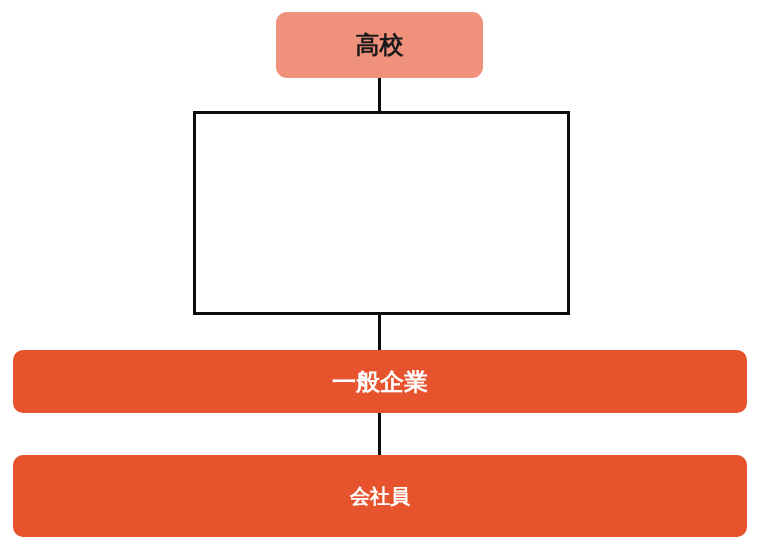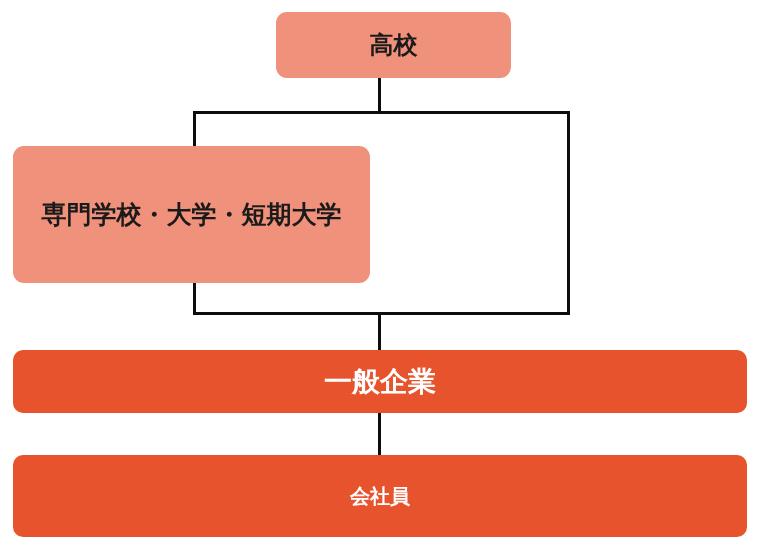--- a/index.html
+++ b/index.html
@@ -38,7 +38,7 @@
   }
   .node-highschool {
     left: 276px; top: 12px;
-    width: 235px; height: 66px;
+    width: 207px; height: 66px;
     font-size: 24px;
     justify-content: center;
   }

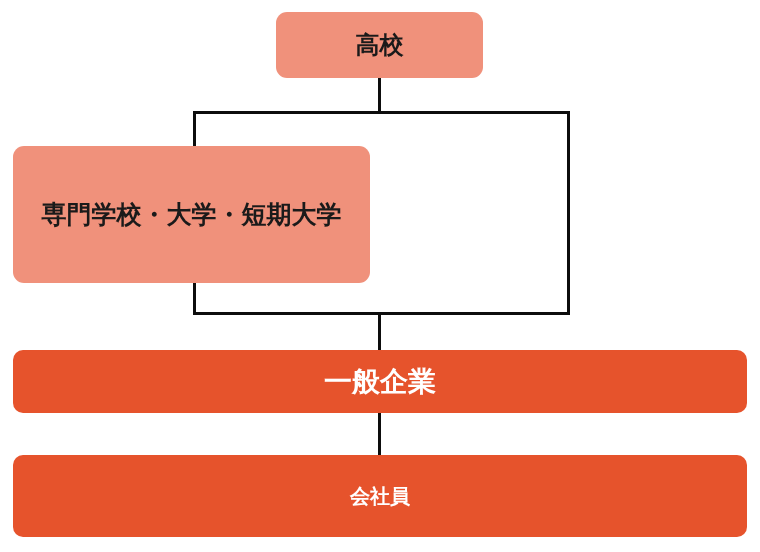--- a/index.html
+++ b/index.html
@@ -89,9 +89,6 @@
 
   <div class="branch-rect"></div>
 
-  <div class="node node-salmon node-college">
-    <span>専門学校・大学・短期大学</span>
-  </div>
 
   <div class="connector connector-middle"></div>
 

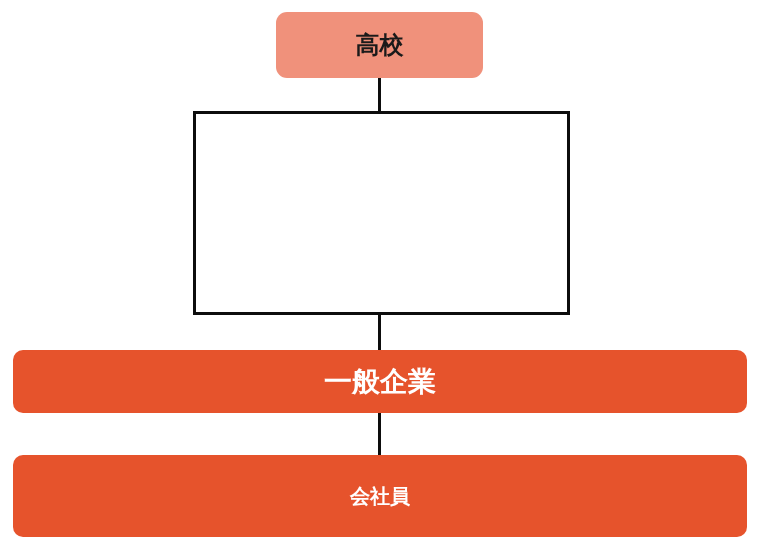--- a/index.html
+++ b/index.html
@@ -50,7 +50,7 @@
   .node-company {
     left: 13px; top: 350px;
     width: 734px; height: 63px;
-    font-size: 28px;
+    font-size: 24px;
   }
   .node-employee {
     left: 13px; top: 455px;

